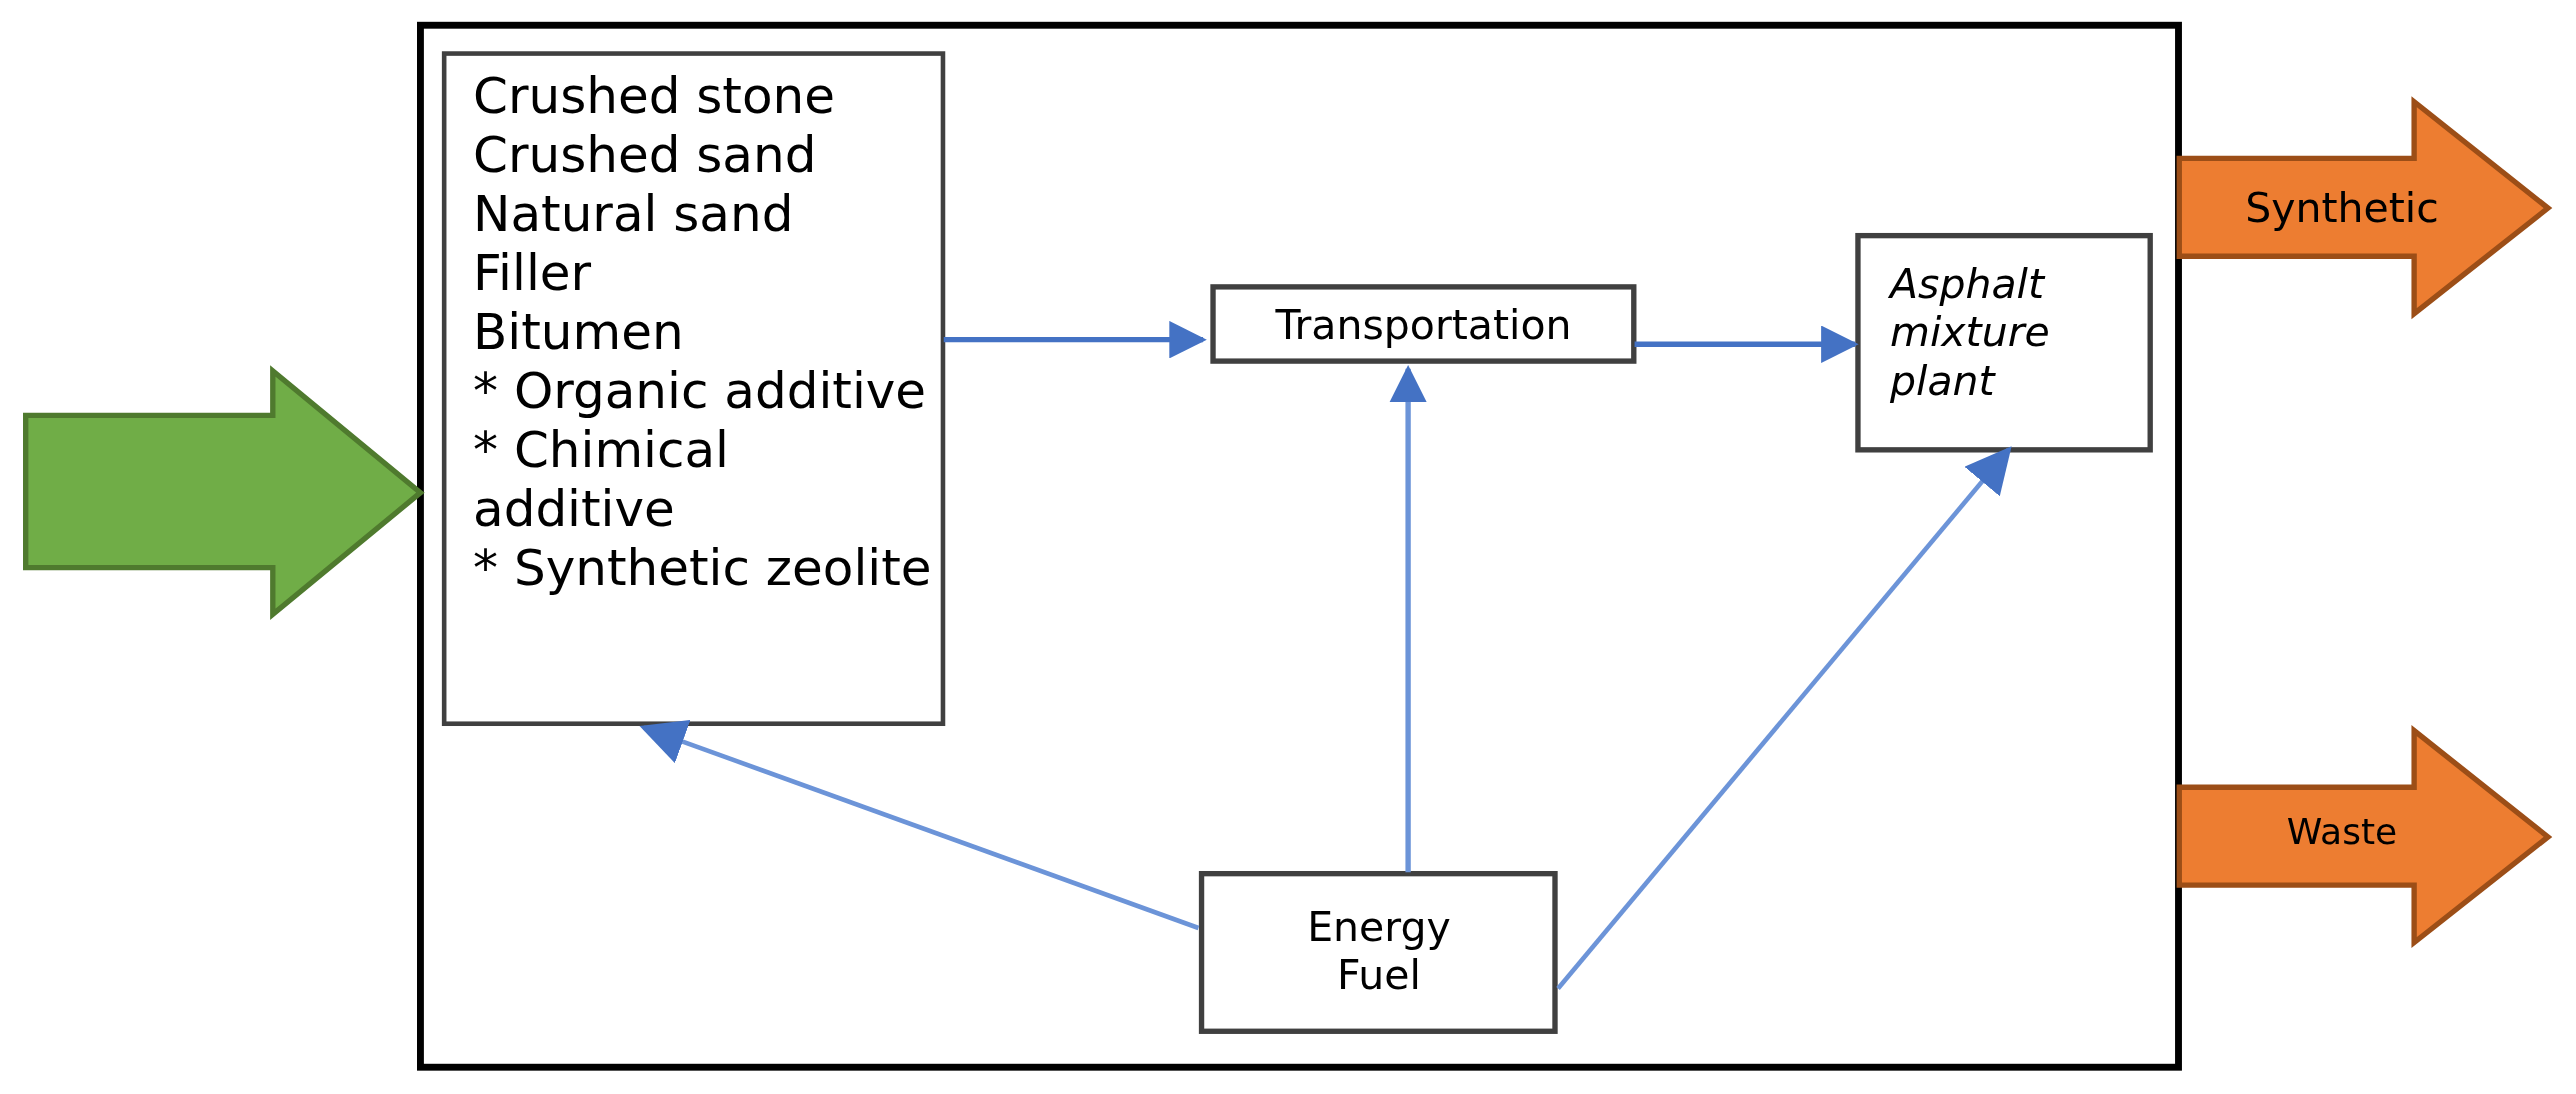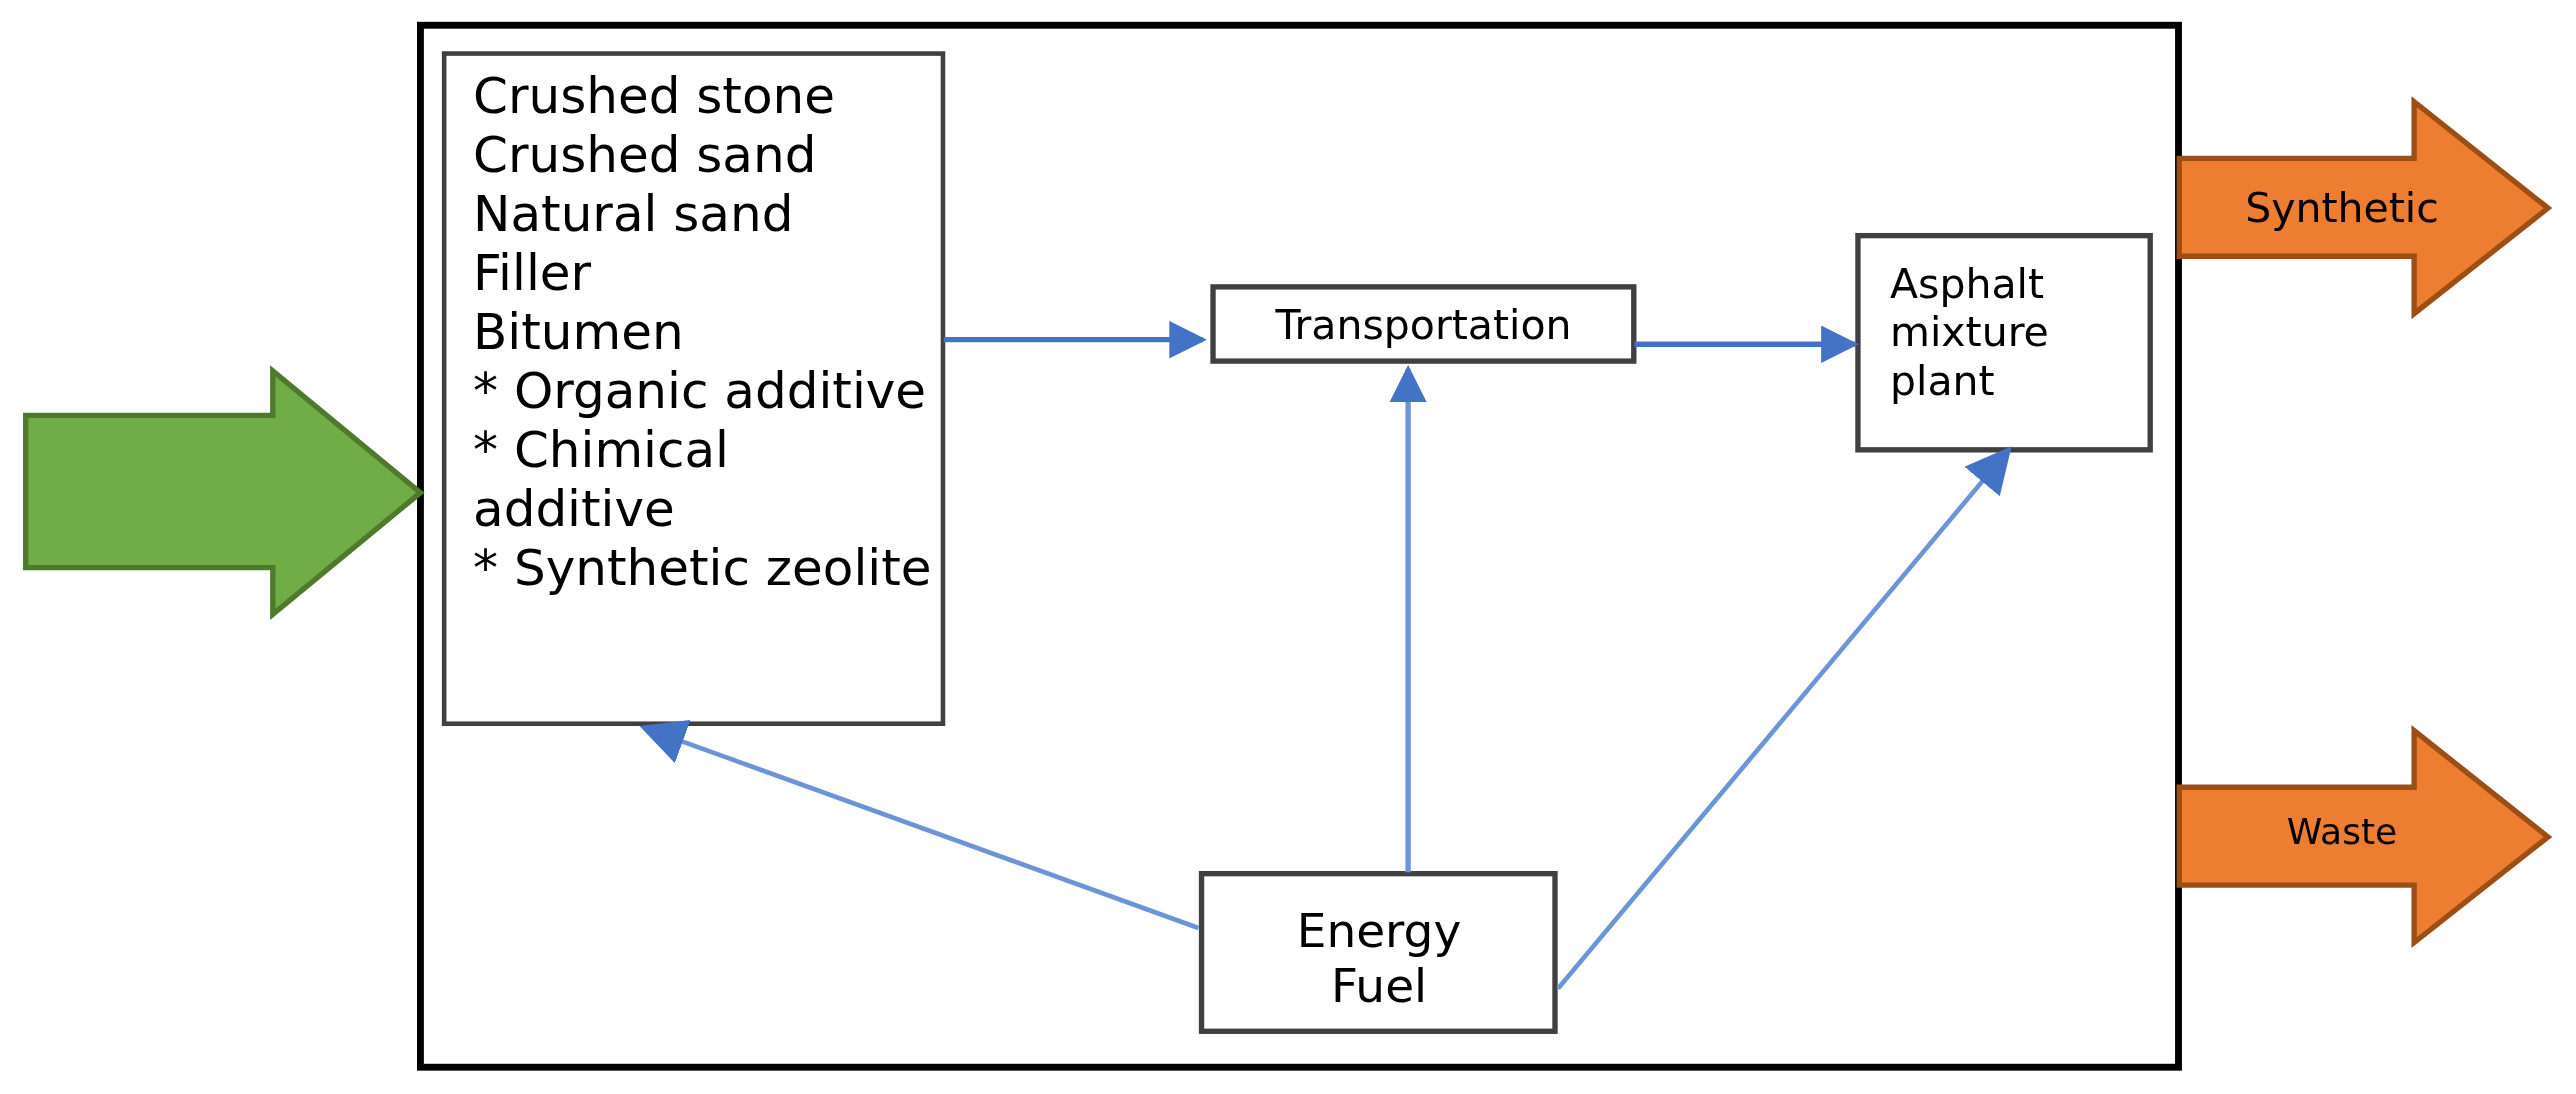--- a/index.html
+++ b/index.html
@@ -53,6 +53,7 @@
     width: 260px;
     font-size: 41px;
     text-align: left;
+    font-style: italic;
   }
   #energy-text {
     left: 1202px;

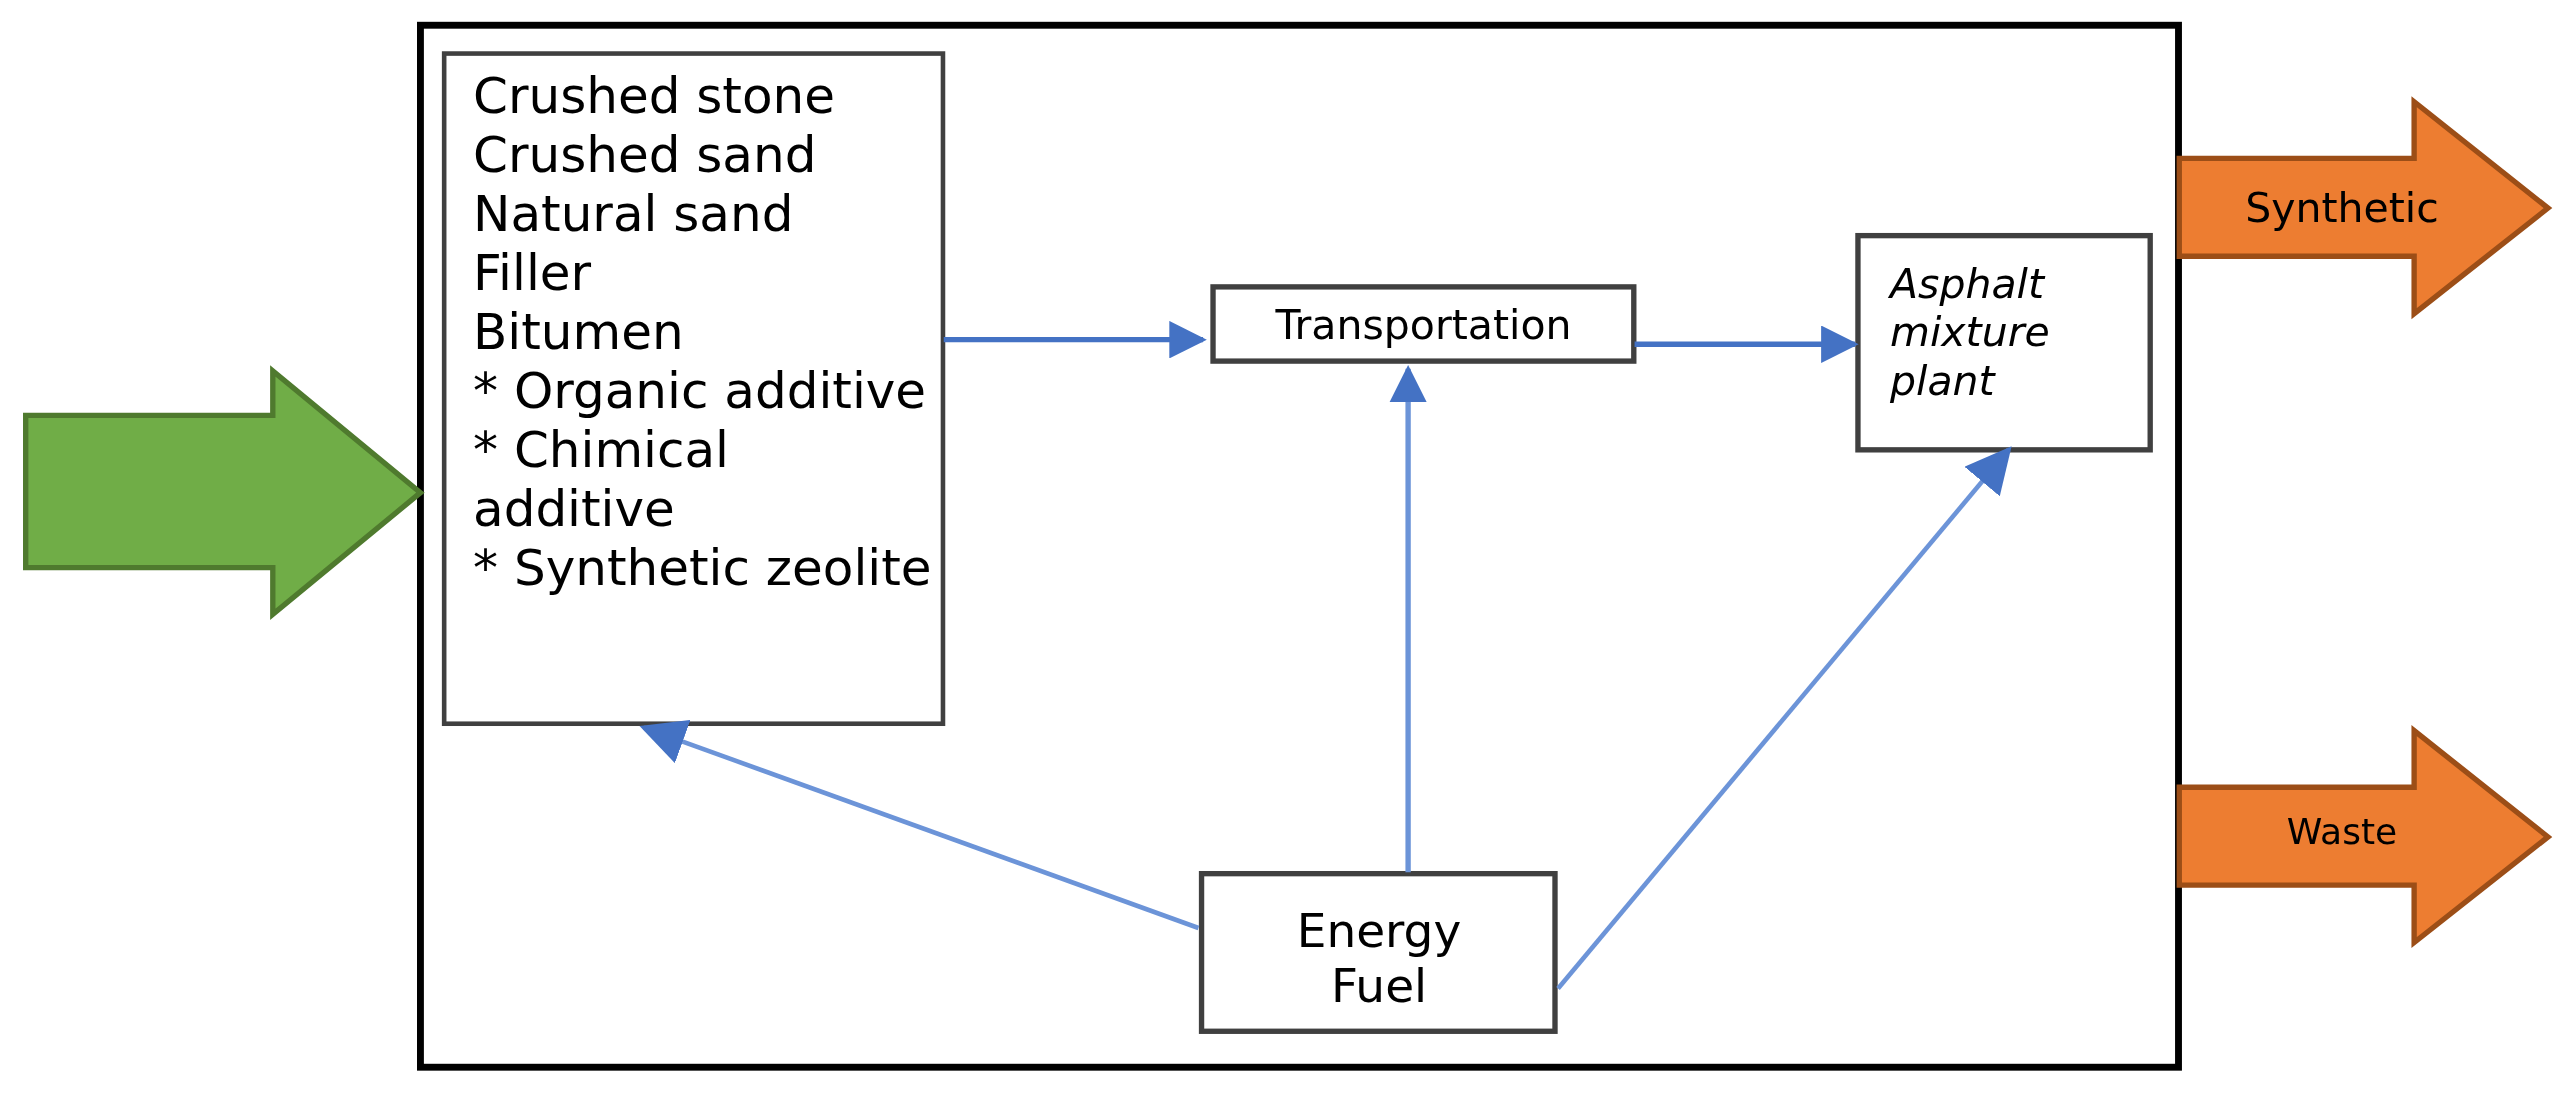--- a/index.html
+++ b/index.html
@@ -59,7 +59,7 @@
     left: 1202px;
     top: 903px;
     width: 354px;
-    font-size: 47px;
+    font-size: 41px;
     text-align: center;
   }
   #natural-resources-text {

